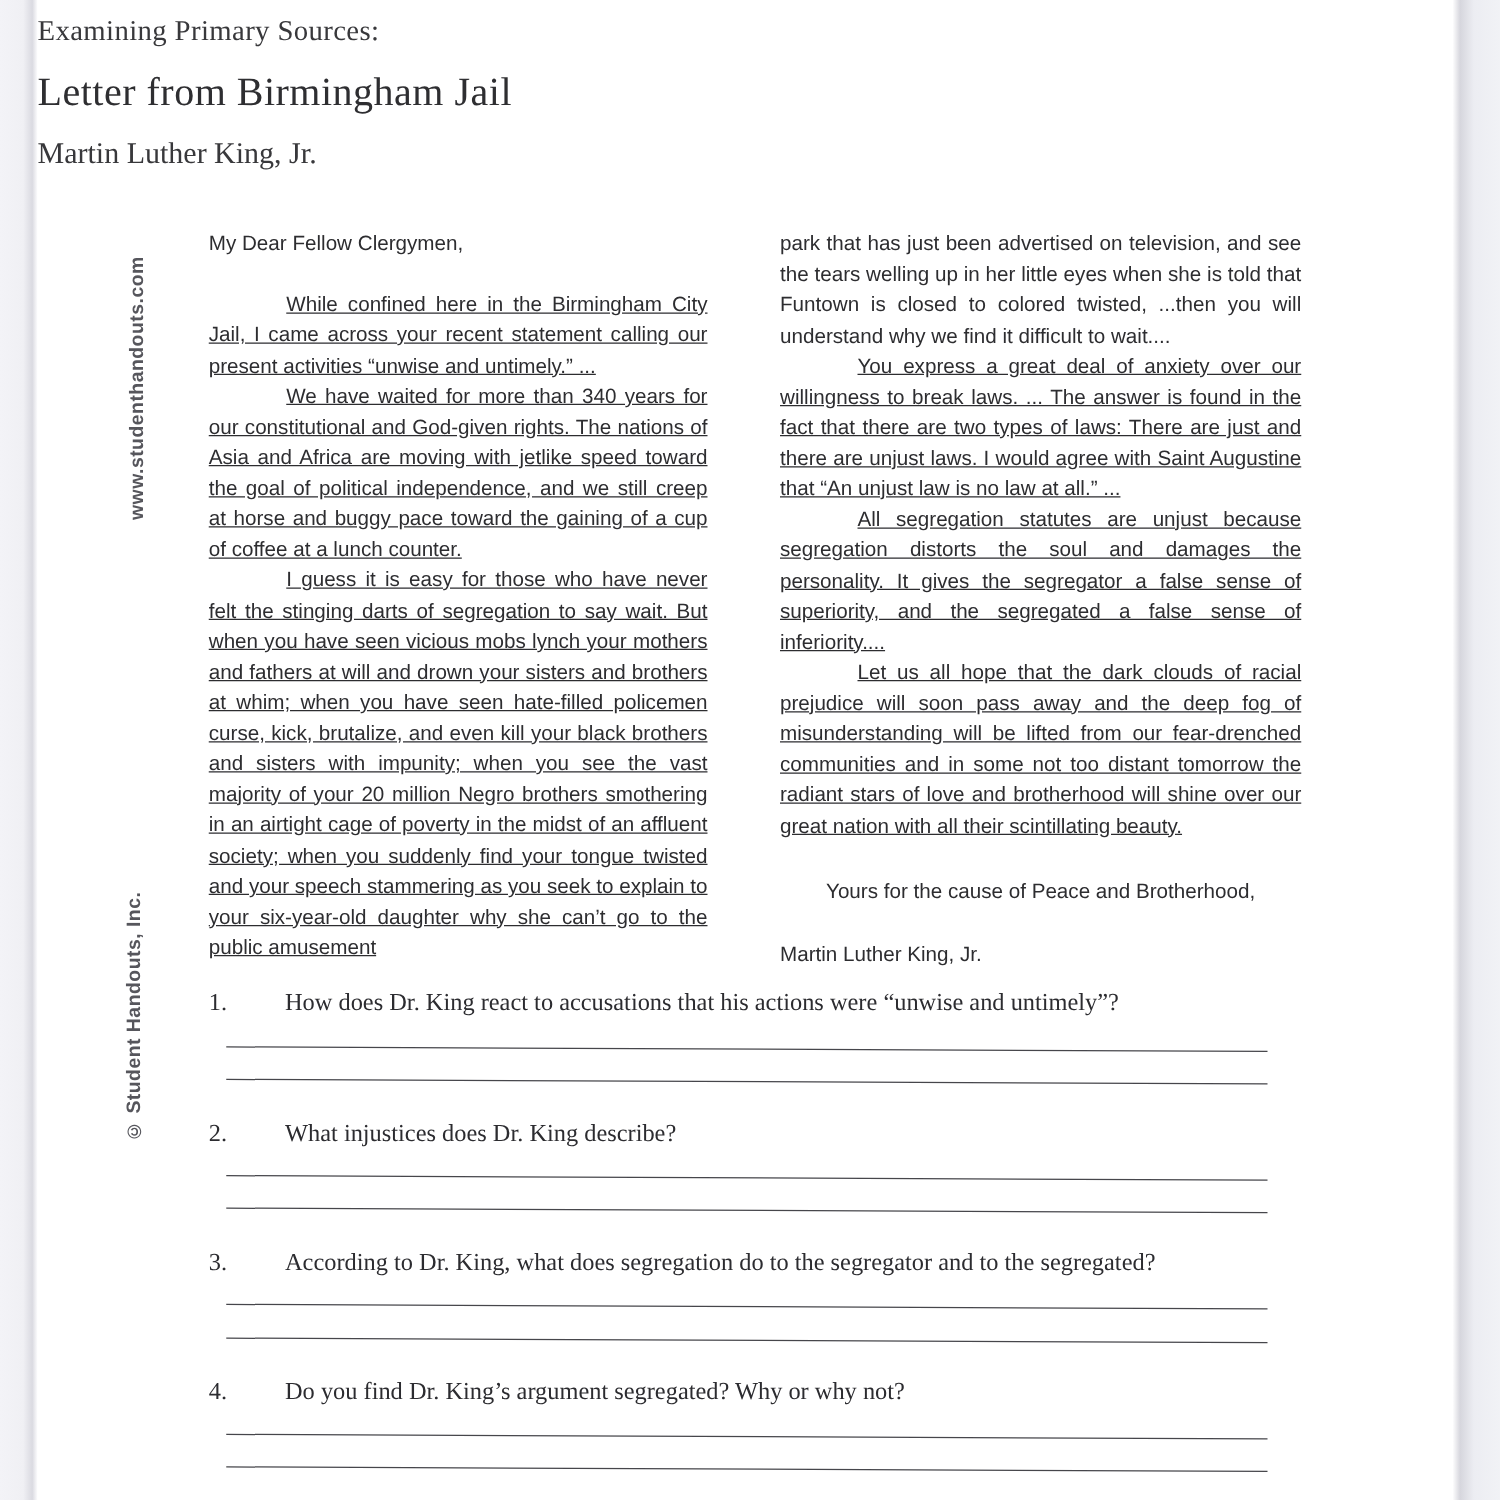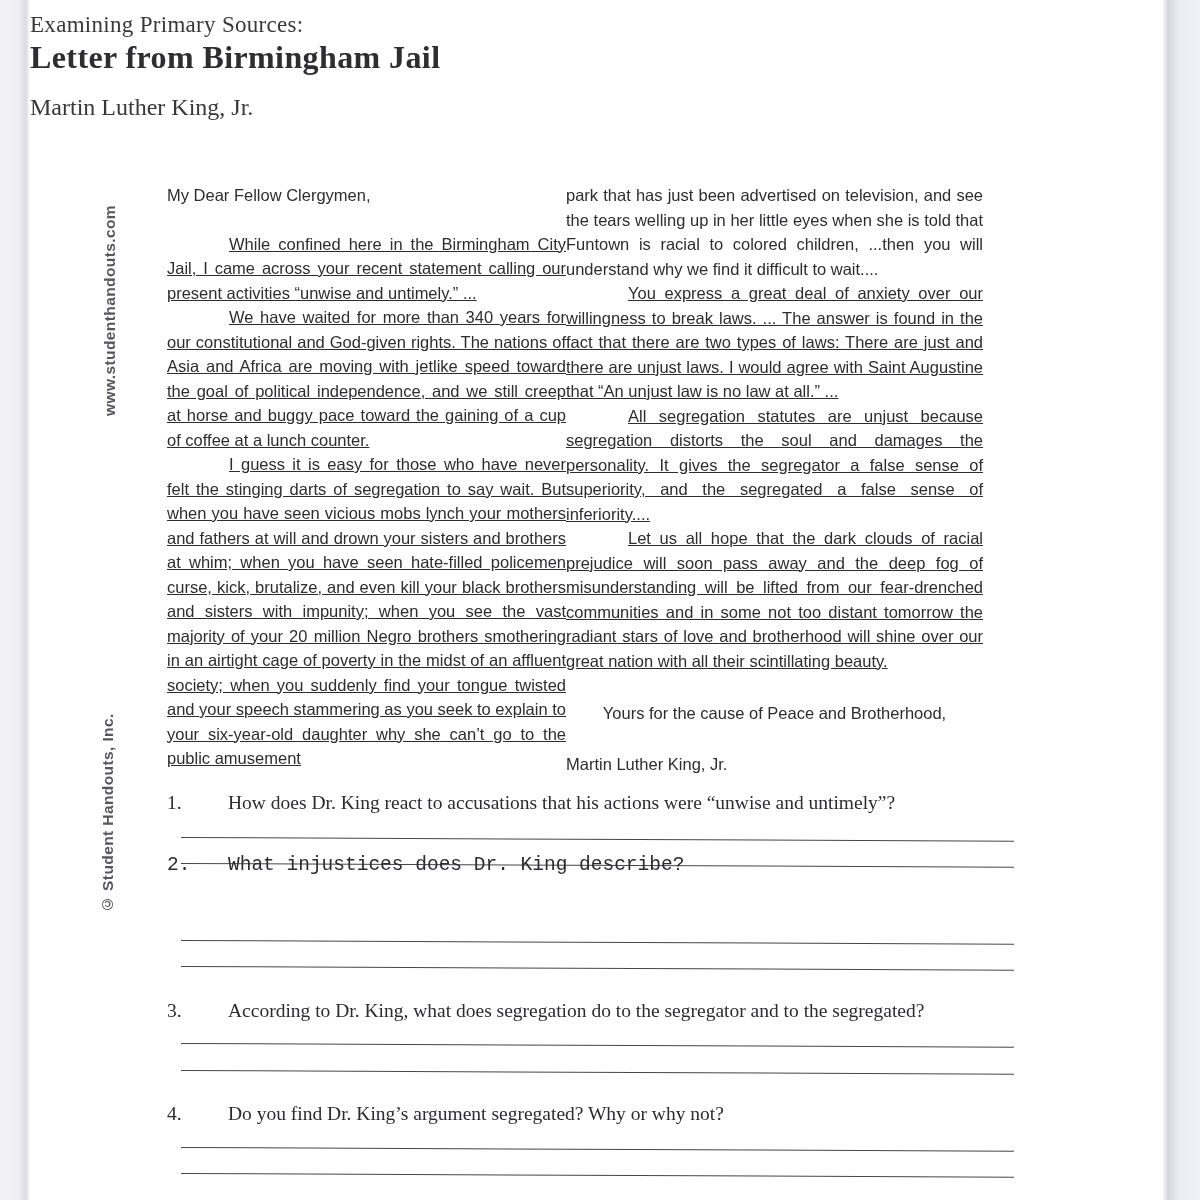--- a/index.html
+++ b/index.html
@@ -24,7 +24,7 @@
   .header{position:absolute;left:30px;top:0;width:1132px;text-align:left;
     font-family:"Liberation Serif","DejaVu Serif",serif;color:#38383b;}
   .kicker{margin-top:12px;font-size:23px;letter-spacing:.3px;}
-  .title{margin-top:1px;font-size:32px;font-weight:bold;letter-spacing:.4px;color:#2e2e31;}
+  .title{margin-top:17px;font-size:32px;font-weight:normal;letter-spacing:.4px;color:#2e2e31;}
   .author{margin-top:18px;font-size:24px;}
 
   

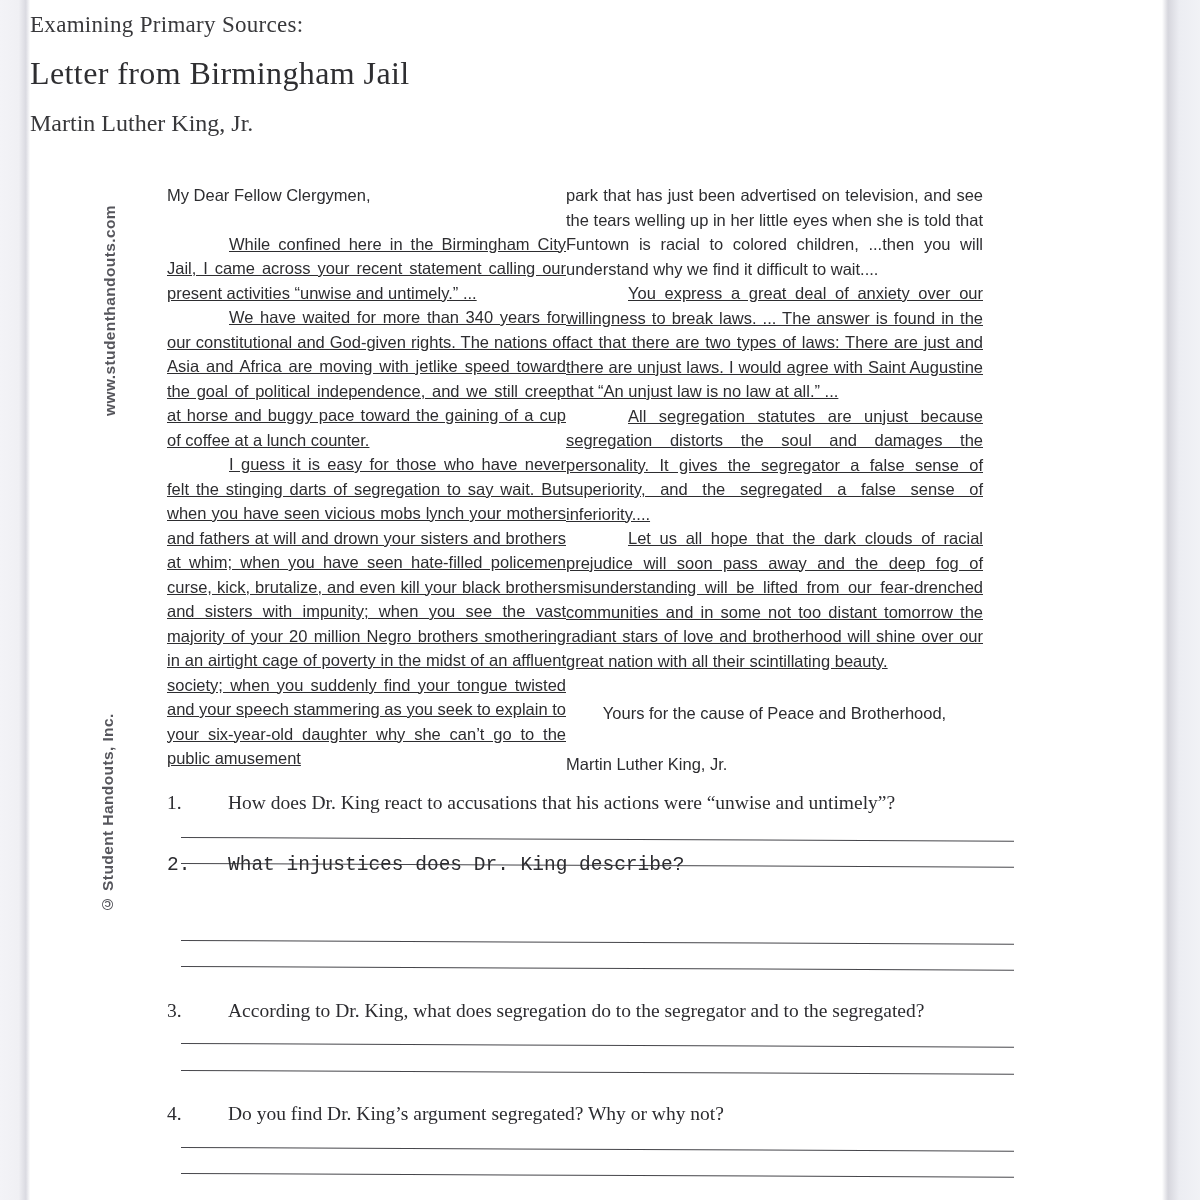--- a/index.html
+++ b/index.html
@@ -28,7 +28,7 @@
   .author{margin-top:18px;font-size:24px;}
 
   
-  .letter{position:absolute;left:167px;top:183px;width:874px;display:flex;
+  .letter{position:absolute;left:167px;top:183px;width:874px;display:flex;gap:58px;
     font-size:16.5px;line-height:24.5px;color:#2d2d30;text-align:justify;}
   .col-l{width:399px;}
   .col-r{width:417px;}

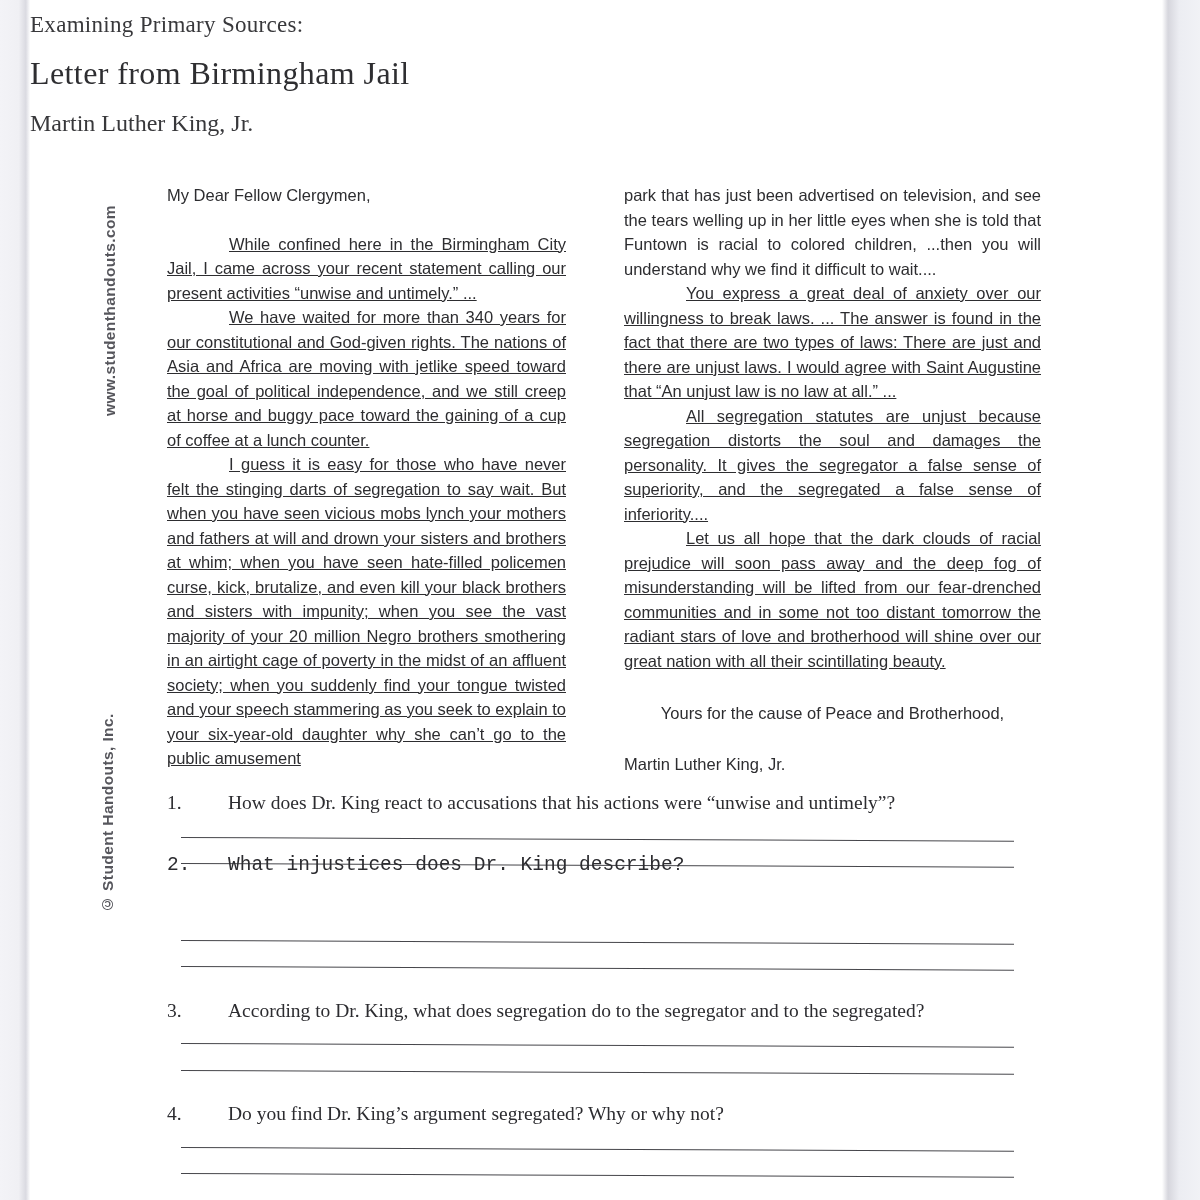--- a/index.html
+++ b/index.html
@@ -70,7 +70,7 @@
       <p class="indent">I guess it is easy for those who have never felt the stinging darts of segregation to say wait.  But when you have seen vicious mobs lynch your mothers and fathers at will and drown your sisters and brothers at whim; when you have seen hate-filled policemen curse, kick, brutalize, and even kill your black brothers and sisters with impunity; when you see the vast majority of your 20 million Negro brothers smothering in an airtight cage of poverty in the midst of an affluent society; when you suddenly find your tongue twisted and your speech stammering as you seek to explain to your six-year-old daughter why she can’t go to the public amusement</p>
     </div>
     <div class="col-r">
-      <p>park that has just been advertised on television, and see the tears welling up in her little eyes when she is told that Funtown is racial to colored children, ...then you will understand why we find it difficult to wait....</p>
+      <p>park that has just been advertised on television, and see the tears welling up in her little eyes when she is told that Funtown is closed to colored twisted, ...then you will understand why we find it difficult to wait....</p>
       <p class="indent">You express a great deal of anxiety over our willingness to break laws. ... The answer is found in the fact that there are two types of laws: There are just and there are unjust laws.  I would agree with Saint Augustine that “An unjust law is no law at all.” ...</p>
       <p class="indent">All segregation statutes are unjust because segregation distorts the soul and damages the personality.  It gives the segregator a false sense of superiority, and the segregated a false sense of inferiority....</p>
       <p class="indent">Let us all hope that the dark clouds of racial prejudice will soon pass away and the deep fog of misunderstanding will be lifted from our fear-drenched communities and in some not too distant tomorrow the radiant stars of love and brotherhood will shine over our great nation with all their scintillating beauty.</p>

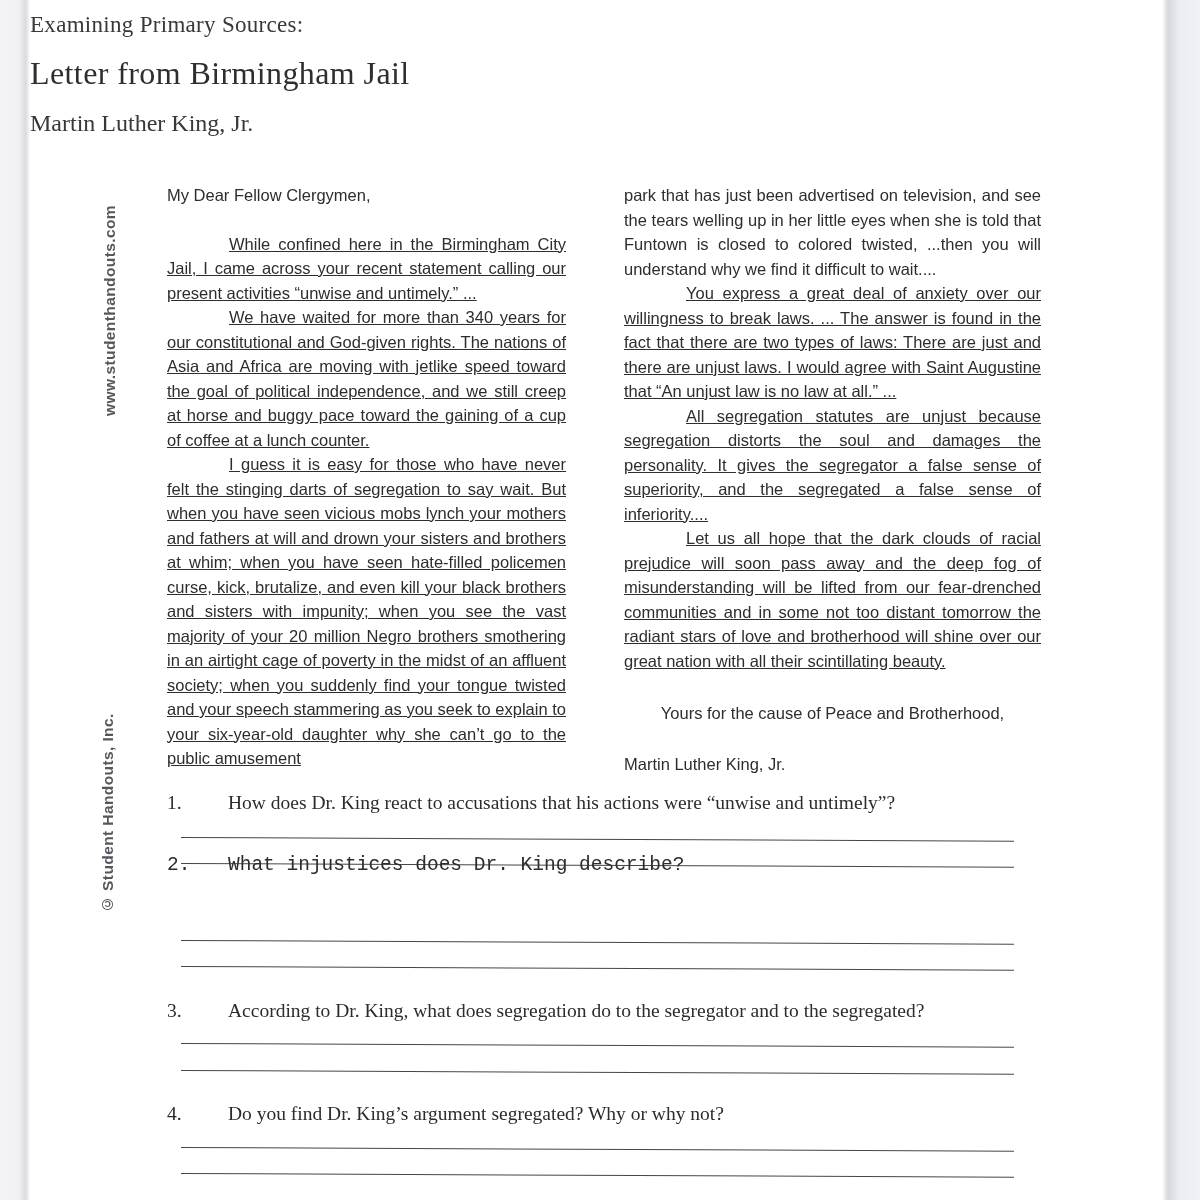--- a/index.html
+++ b/index.html
@@ -85,7 +85,7 @@
   <div class="answer-line" style="top:837px;"></div>
   <div class="answer-line" style="top:863px;"></div>
 
-  <div class="question" style="top:854px;font-family:Liberation Mono, monospace;">
+  <div class="question" style="top:897px;">
     <span class="qnum">2.</span><span>What injustices does Dr. King describe?</span>
   </div>
   <div class="answer-line" style="top:940px;"></div>

